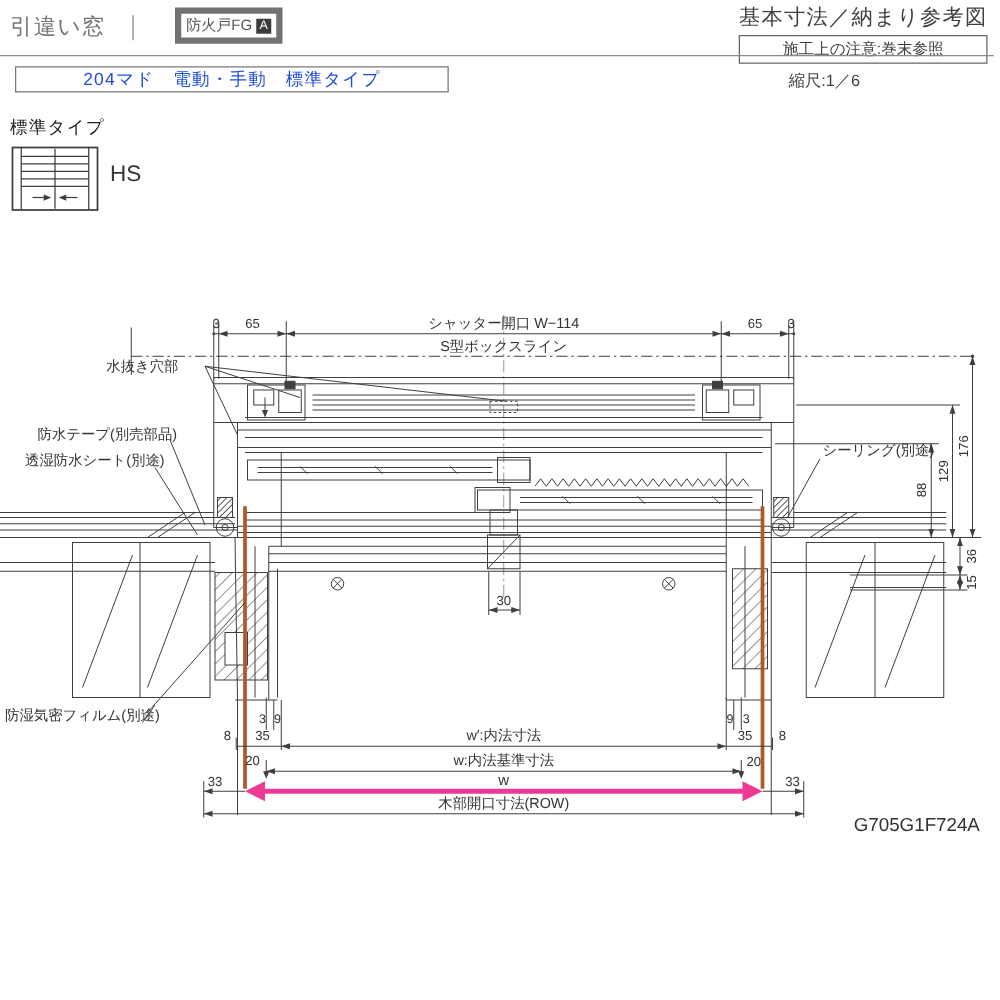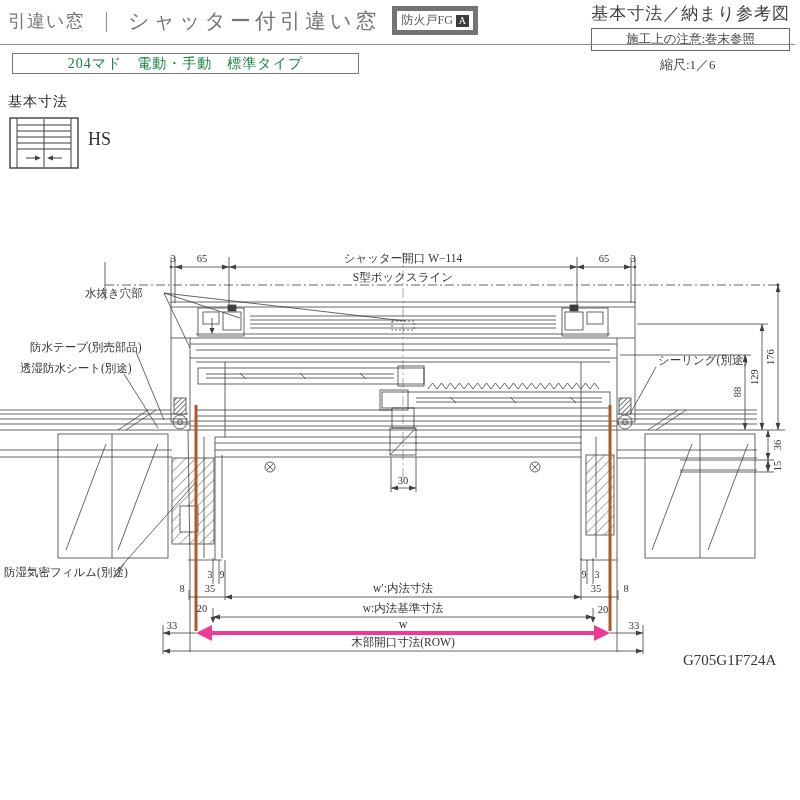--- a/index.html
+++ b/index.html
@@ -4,7 +4,7 @@
 <style>
   html,body{margin:0;padding:0;background:#fff;}
   #page{position:relative;width:800px;height:800px;background:#fff;overflow:hidden;
-        font-family:Liberation Serif, serif;color:#333;}
+        font-family:Liberation Sans, sans-serif;color:#333;}
   
   .hdr-left{position:absolute;left:8px;top:6px;display:flex;align-items:center;white-space:nowrap;}
   .cat{font-size:18px;color:#767676;letter-spacing:1px;}

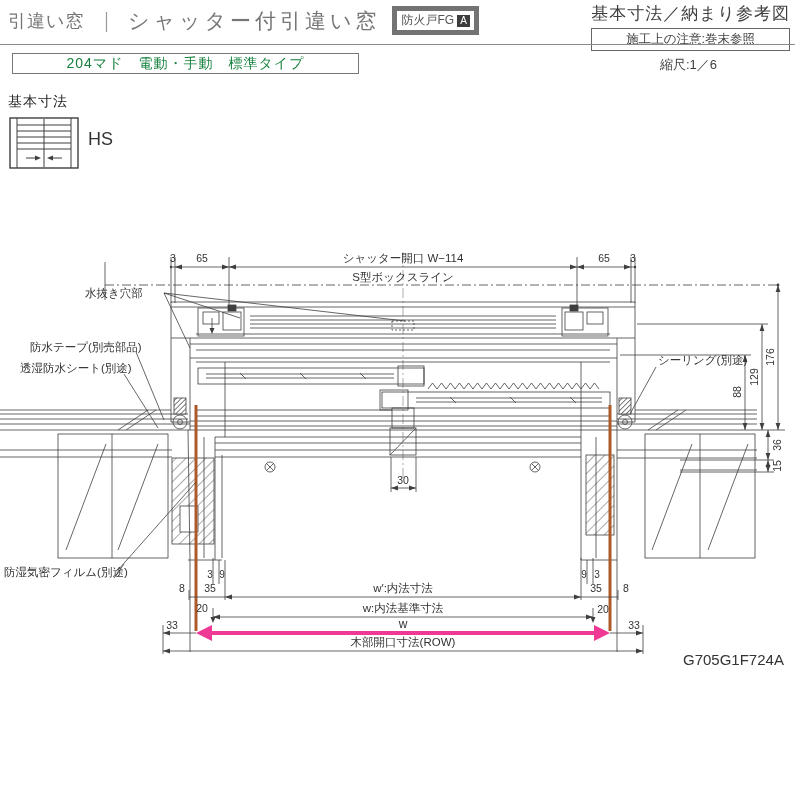--- a/index.html
+++ b/index.html
@@ -33,7 +33,6 @@
   <div class="hdr-left">
     <span class="cat">引違い窓</span>
     <span class="sep">｜</span>
-    <span class="ttl">シャッター付引違い窓</span>
     <span class="badge">
       <span>防火戸FG</span>
       <span class="mark">A</span>

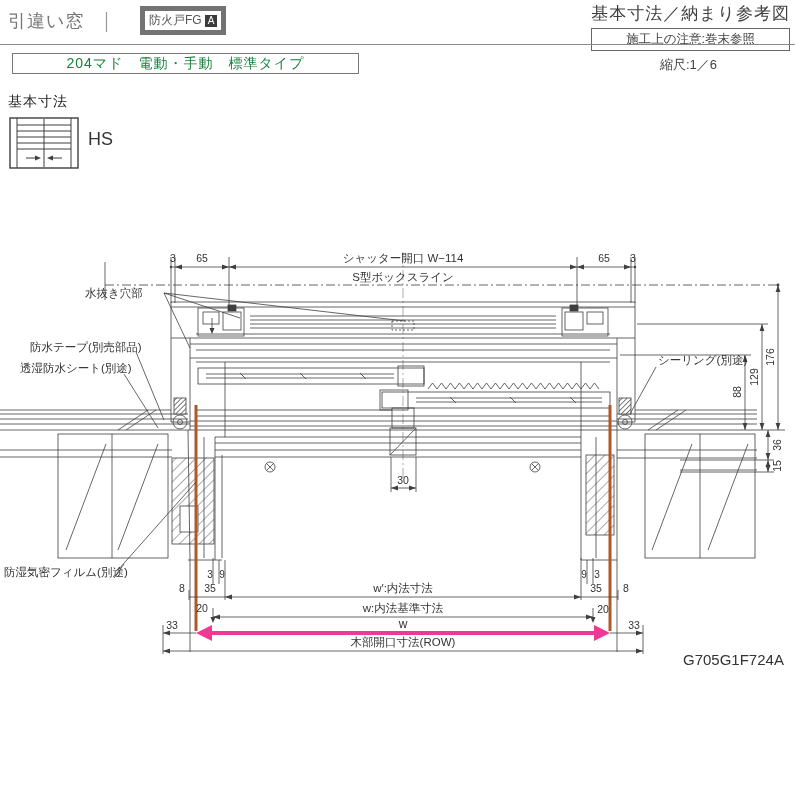--- a/index.html
+++ b/index.html
@@ -19,7 +19,7 @@
   .notebox{border:1px solid #666;padding:2px 14px;font-size:12.5px;color:#3f3f3f;margin-top:3px;}
   .rule{position:absolute;left:0;top:44px;width:795px;height:1px;background:#8a8a8a;}
   .prodbox{position:absolute;left:12px;top:53px;width:345px;height:19px;border:1px solid #777;
-         display:flex;align-items:center;justify-content:center;font-size:14px;color:#15803d;letter-spacing:1px;}
+         display:flex;align-items:center;justify-content:center;font-size:14px;color:#1d4ed8;letter-spacing:1px;}
   .scale{position:absolute;left:660px;top:56px;font-size:13px;color:#3f3f3f;}
   .viewlbl{position:absolute;left:8px;top:93px;font-size:14px;color:#222;letter-spacing:1px;}
   svg{position:absolute;left:0;top:0;}

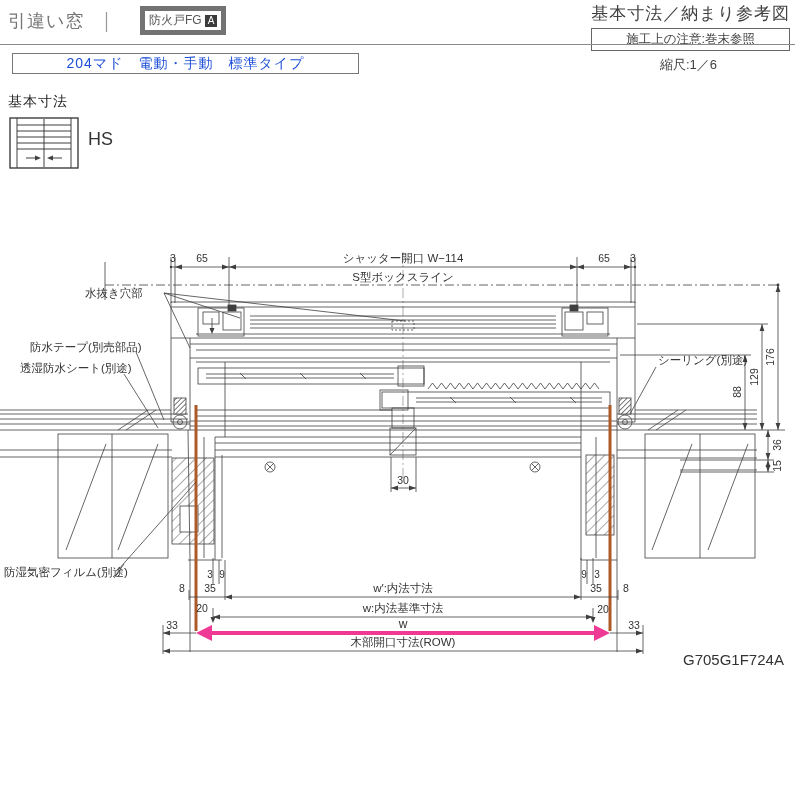--- a/index.html
+++ b/index.html
@@ -20,7 +20,7 @@
   .rule{position:absolute;left:0;top:44px;width:795px;height:1px;background:#8a8a8a;}
   .prodbox{position:absolute;left:12px;top:53px;width:345px;height:19px;border:1px solid #777;
          display:flex;align-items:center;justify-content:center;font-size:14px;color:#1d4ed8;letter-spacing:1px;}
-  .scale{position:absolute;left:660px;top:56px;font-size:13px;color:#3f3f3f;}
+  .scale{position:absolute;left:631px;top:56px;font-size:13px;color:#3f3f3f;}
   .viewlbl{position:absolute;left:8px;top:93px;font-size:14px;color:#222;letter-spacing:1px;}
   svg{position:absolute;left:0;top:0;}
   svg text{fill:#333;stroke:none;}

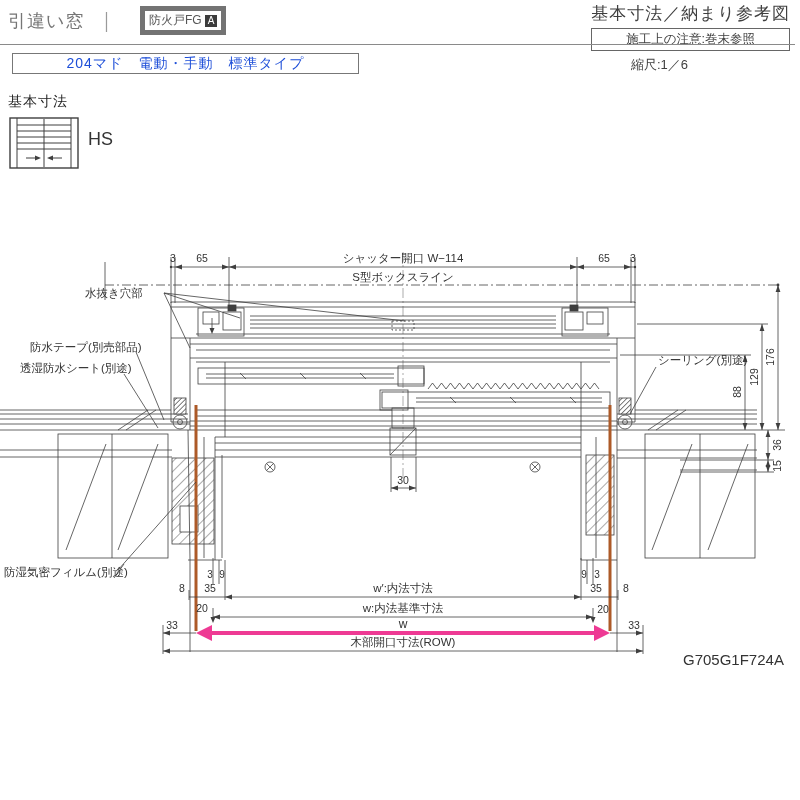--- a/index.html
+++ b/index.html
@@ -45,7 +45,7 @@
   <div class="rule"></div>
   <div class="prodbox">204マド　電動・手動　標準タイプ</div>
   <div class="scale">縮尺:1／6</div>
-  <div class="viewlbl">基本寸法</div>
+  <div class="viewlbl">標準タイプ</div>
 
   <svg width="800" height="800" viewBox="0 0 800 800">
     <defs>

